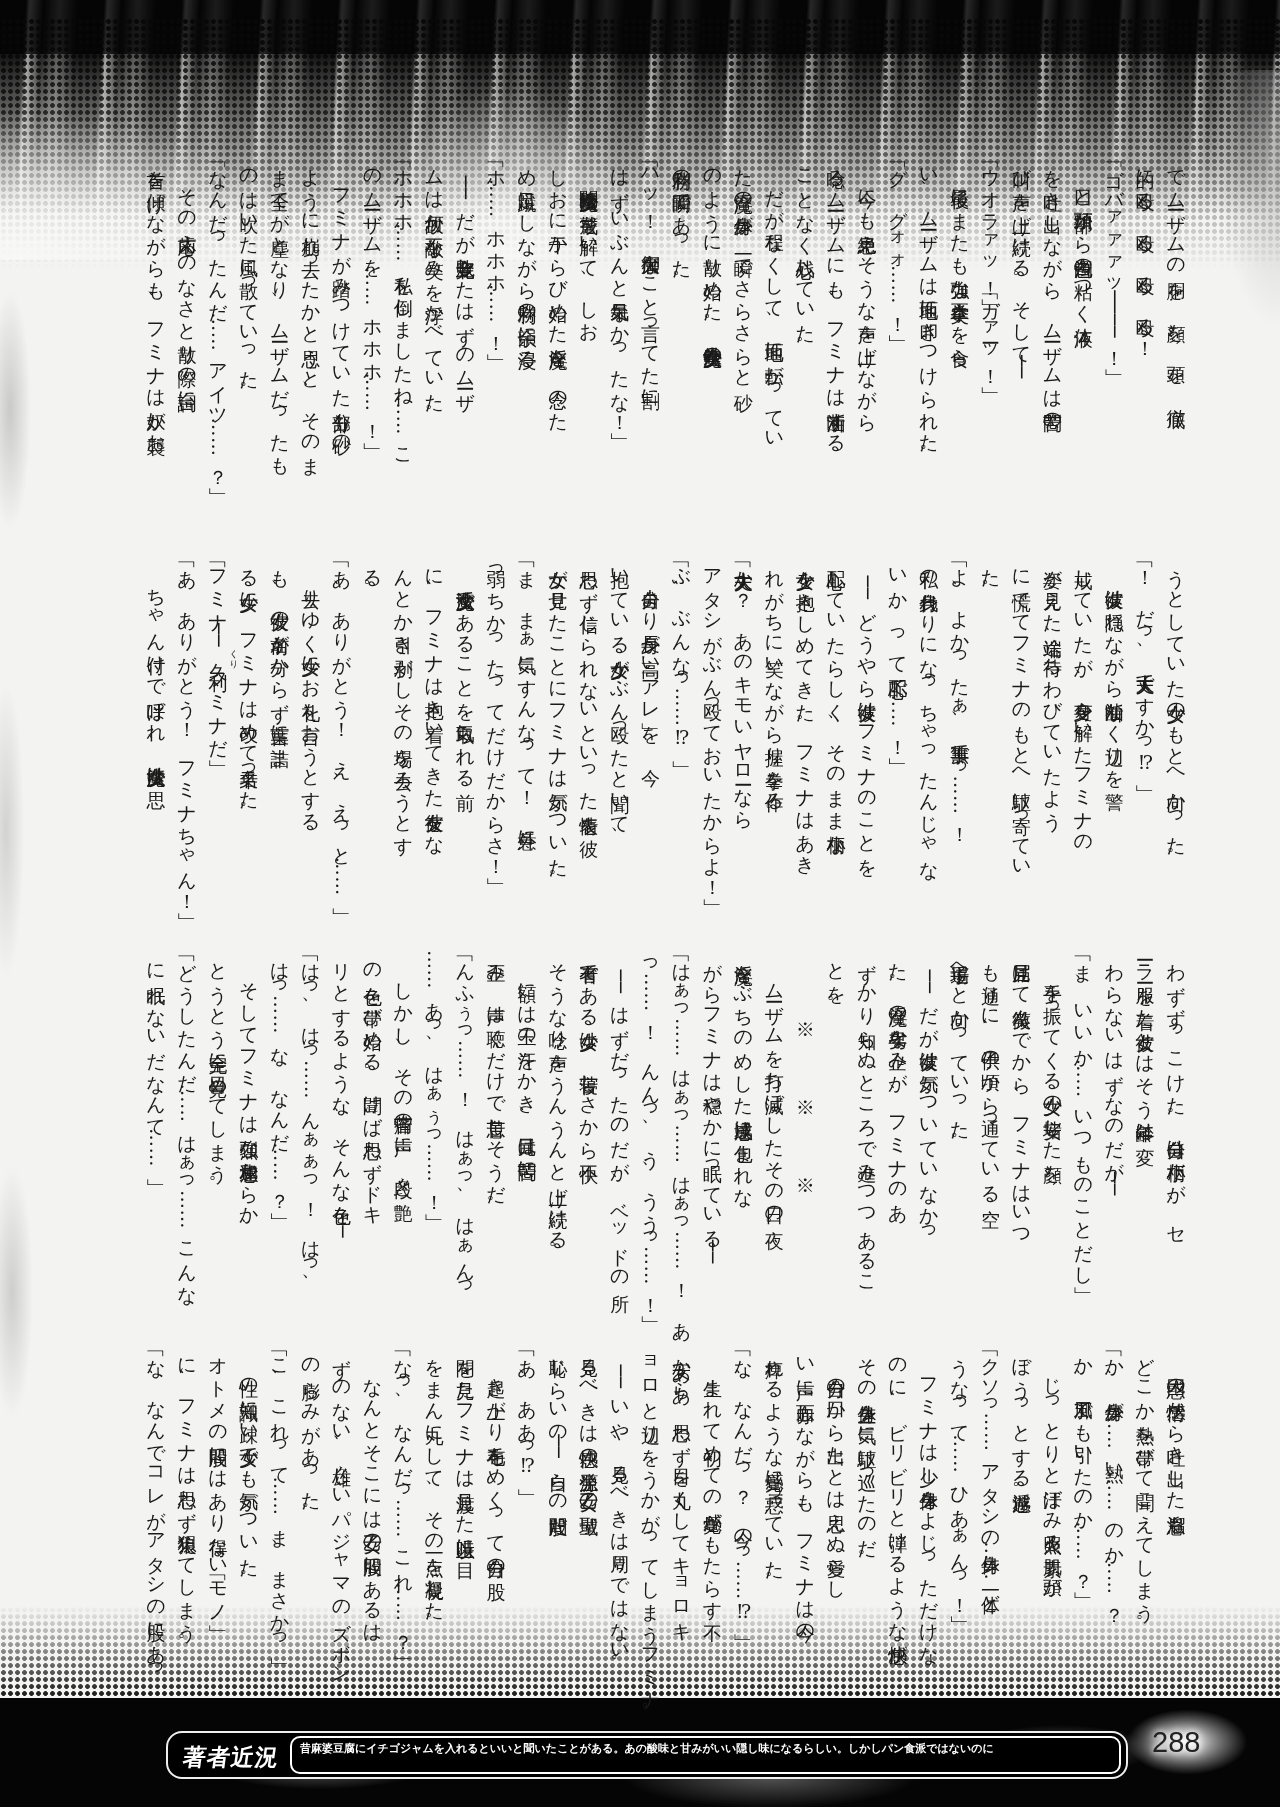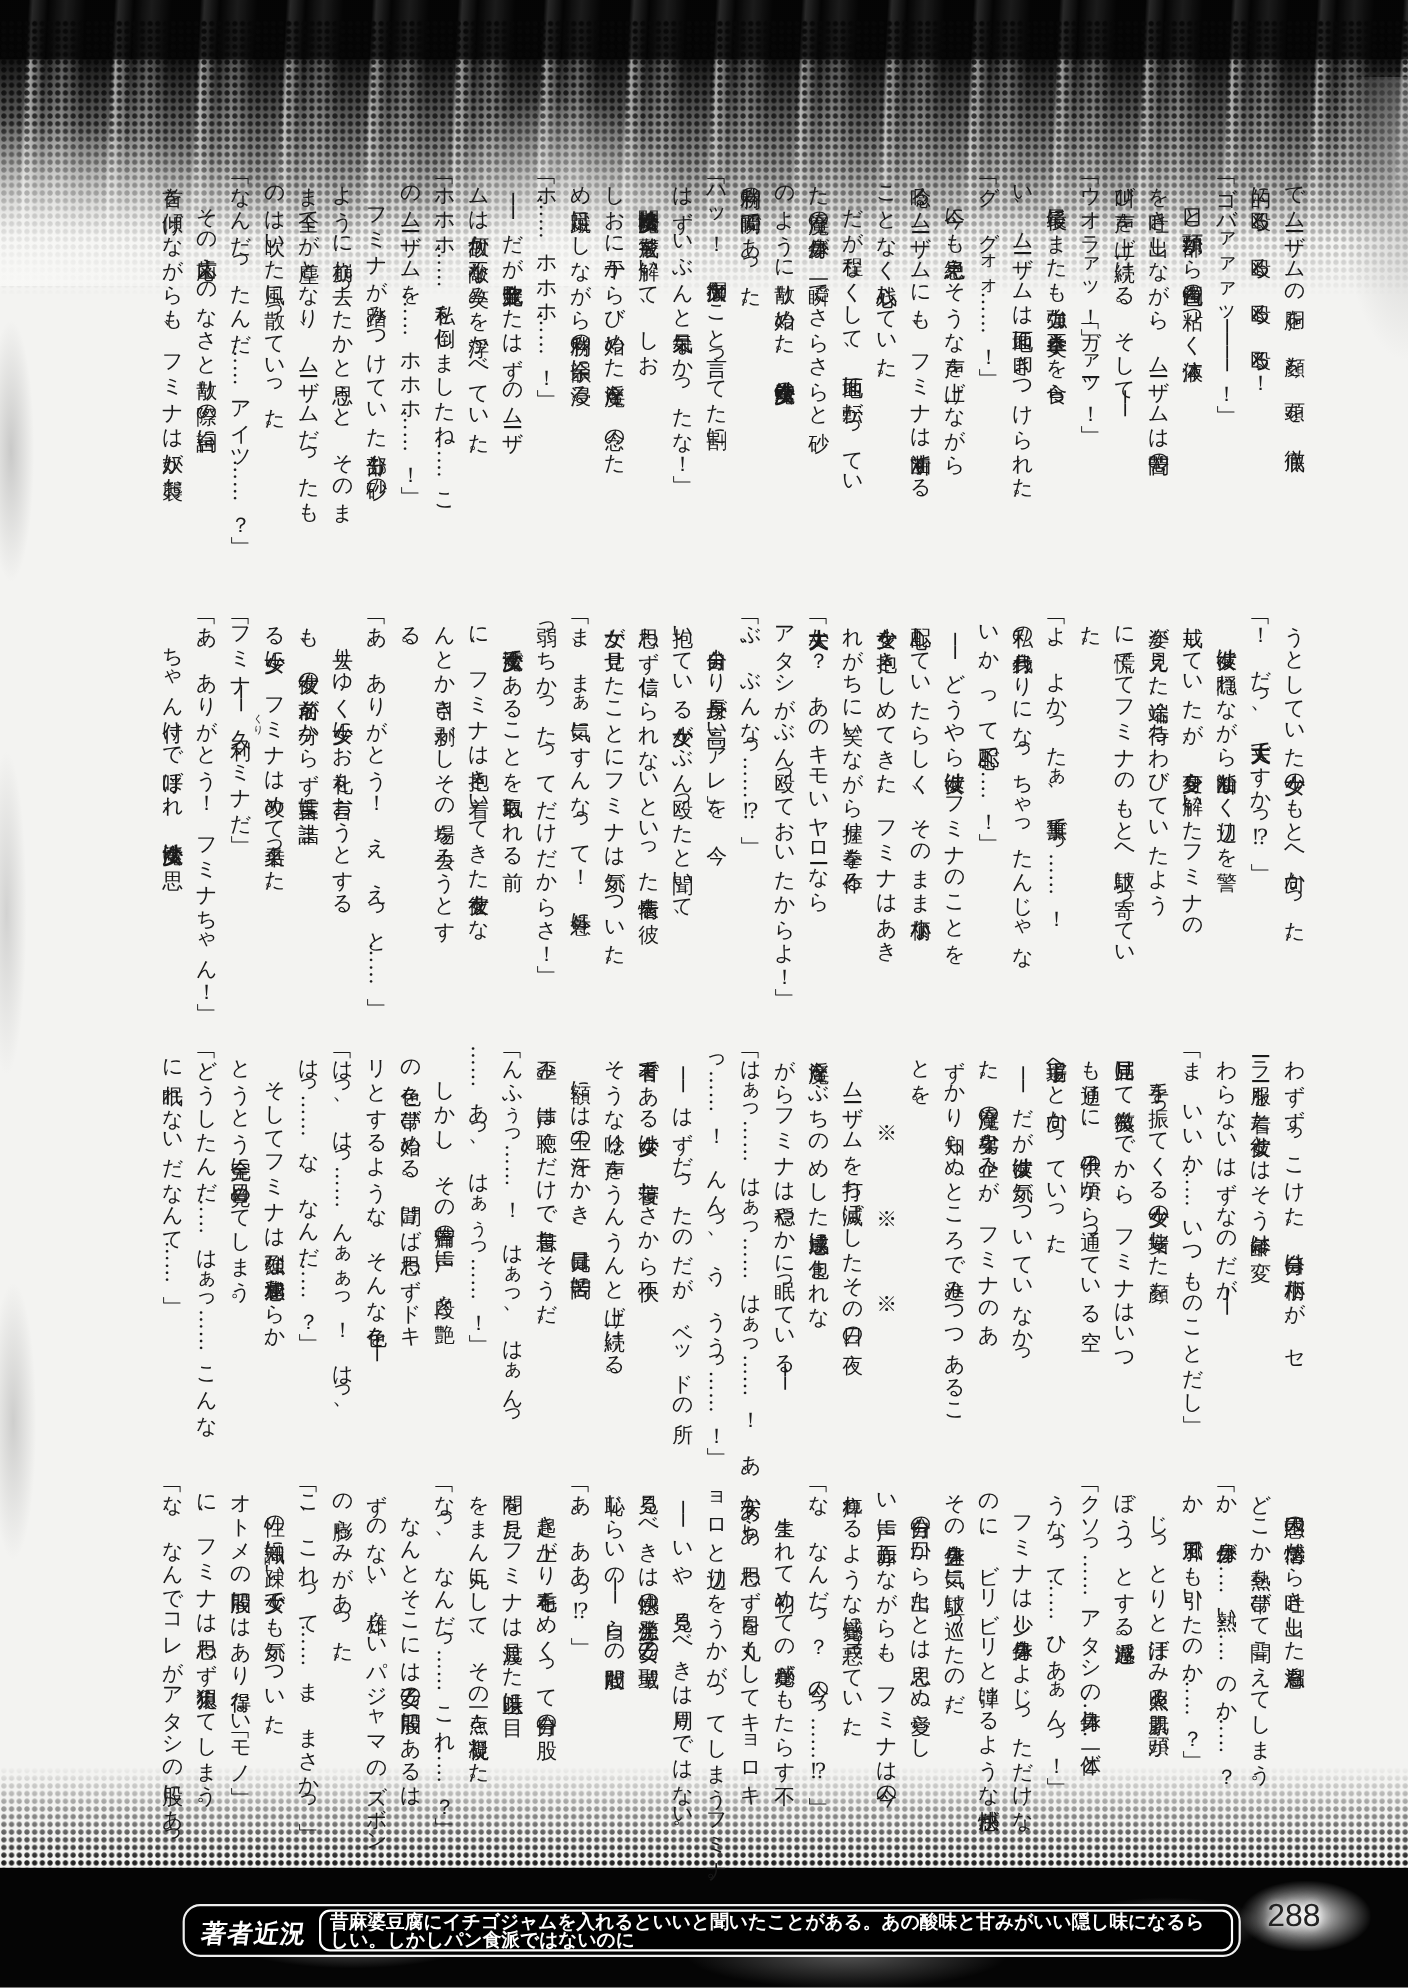--- a/index.html
+++ b/index.html
@@ -52,7 +52,7 @@
     transform:skewX(-8deg);}
   .footer-panel{position:absolute;left:122px;top:3px;right:5px;bottom:3px;border:2px solid #fff;
     border-radius:10px;padding:2px 8px;color:#fff;
-    font-family:"Liberation Sans",sans-serif;font-weight:bold;font-size:17px;line-height:16px;}
+    font-family:"Liberation Sans",sans-serif;font-weight:bold;font-size:11px;line-height:16px;}
   .pagenum-halo{position:absolute;left:1128px;top:1710px;width:118px;height:64px;
     background:radial-gradient(ellipse,rgba(255,255,255,.95),rgba(255,255,255,0) 72%);}
   .page-number{position:absolute;left:1152px;top:1726px;color:#222;

